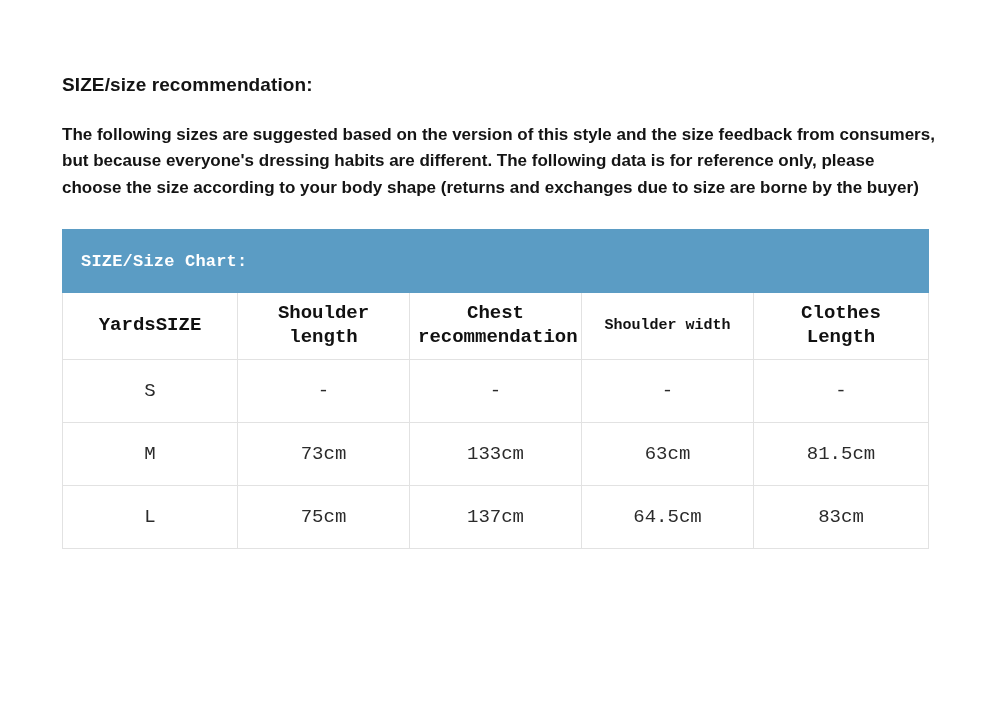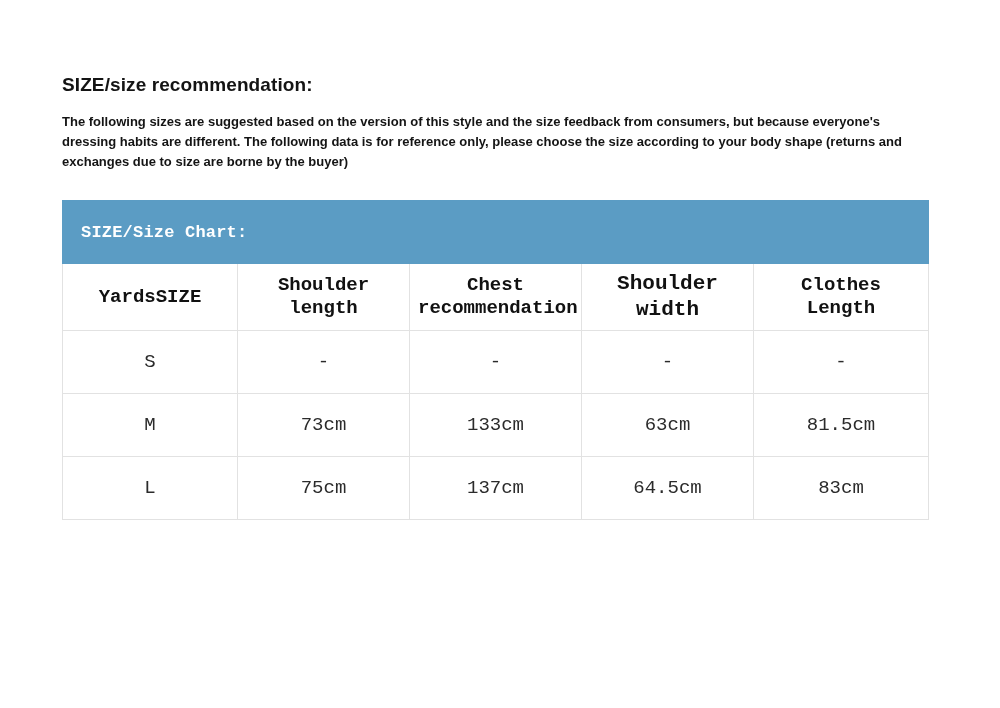--- a/index.html
+++ b/index.html
@@ -29,8 +29,8 @@
     margin: 14px 0 0 0;
   }
   .intro {
-    margin-top: 16px;
-    font-size: 13px;
+    margin-top: 26px;
+    font-size: 17px;
     font-weight: bold;
     line-height: 1.55;
     color: #141414;

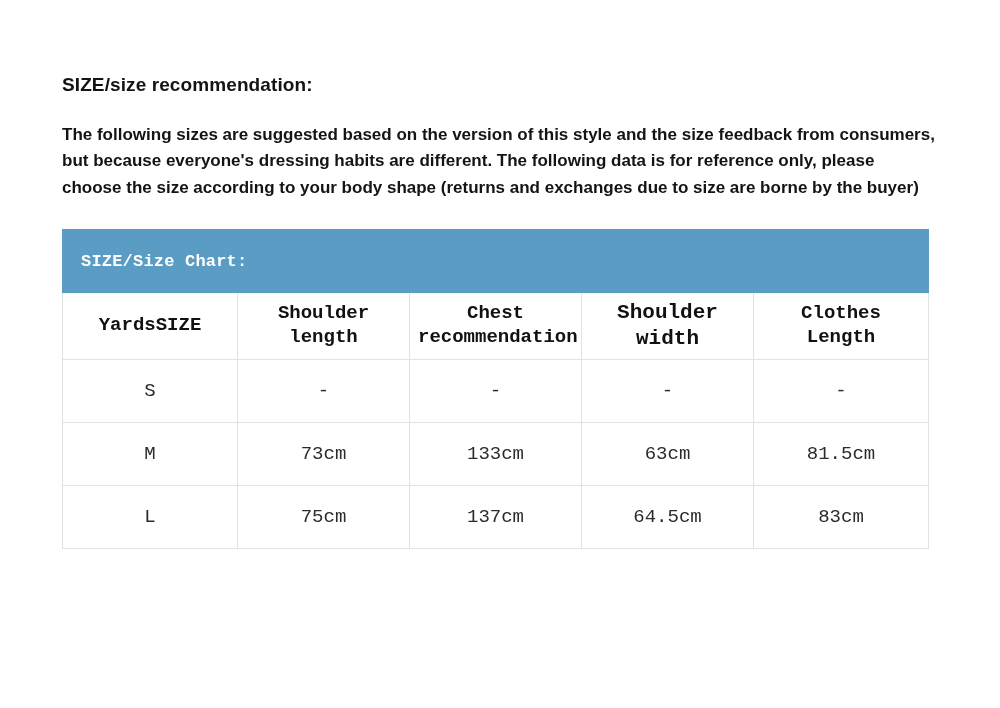--- a/index.html
+++ b/index.html
@@ -79,7 +79,7 @@
     padding: 0 8px;
   }
   .head-label.big {
-    font-size: 21px;
+    font-size: 15px;
   }
   .head-label.left {
     text-align: center;

